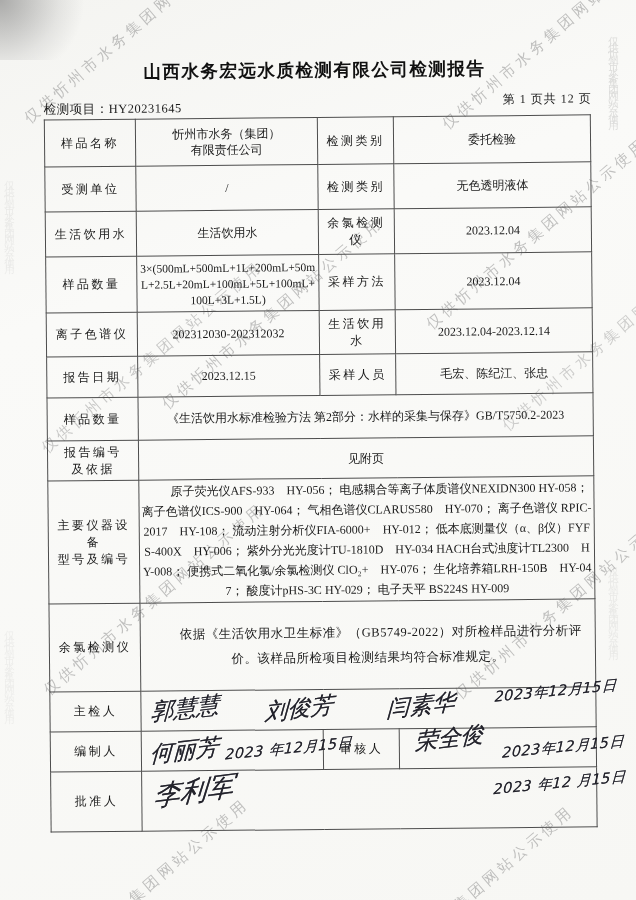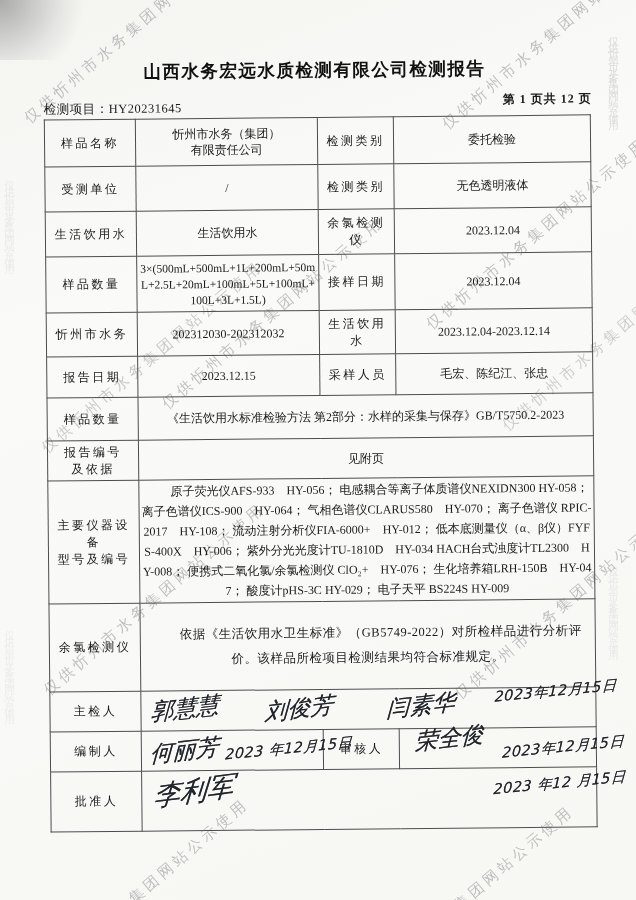--- a/index.html
+++ b/index.html
@@ -17,7 +17,7 @@
   .title{position:absolute;top:58px;left:0;width:636px;text-align:center;
     font-size:17.5px;font-weight:bold;letter-spacing:1.5px;color:#111;}
   .report-line{position:absolute;top:99px;left:47px;font-size:12.5px;letter-spacing:.5px;}
-  .page-info{position:absolute;top:93px;right:41px;font-size:12px;letter-spacing:1px;font-weight:bold;}
+  .page-info{position:absolute;top:93px;right:41px;font-size:12px;letter-spacing:1px;}
   table.report{
     position:absolute;left:47px;top:117px;border-collapse:collapse;table-layout:fixed;
     font-size:12px;color:#1b1b1b;

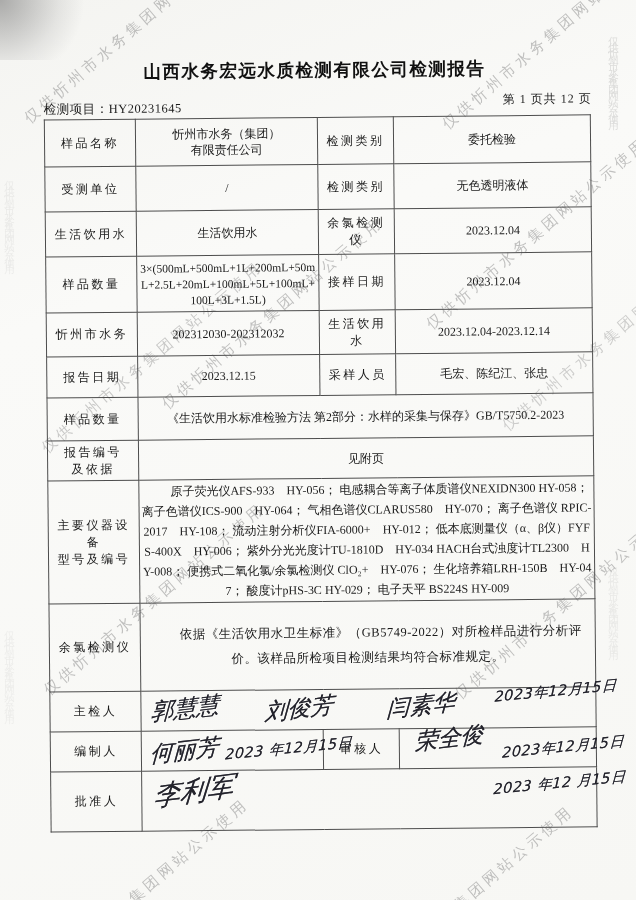--- a/index.html
+++ b/index.html
@@ -115,7 +115,7 @@
       <tr style="height:56px">
         <td class="lbl">样品数量</td>
         <td class="qty">3×(500mL+500mL+1L+200mL+50mL+2.5L+20mL+100mL+5L+100mL+100L+3L+1.5L)</td>
-        <td class="lbl">接样日期</td>
+        <td class="lbl">采样方法</td>
         <td class="val">2023.12.04</td>
       </tr>
       <tr style="height:44px">

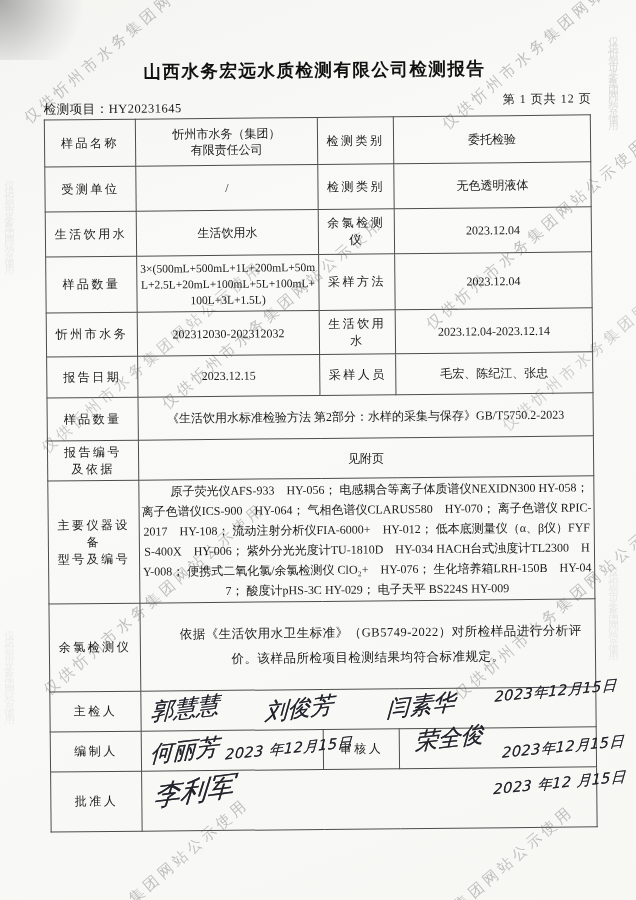--- a/index.html
+++ b/index.html
@@ -119,7 +119,7 @@
         <td class="val">2023.12.04</td>
       </tr>
       <tr style="height:44px">
-        <td class="lbl">忻州市水务</td>
+        <td class="lbl">离子色谱仪</td>
         <td class="val">202312030-202312032</td>
         <td class="lbl">生活饮用水</td>
         <td class="val">2023.12.04-2023.12.14</td>

